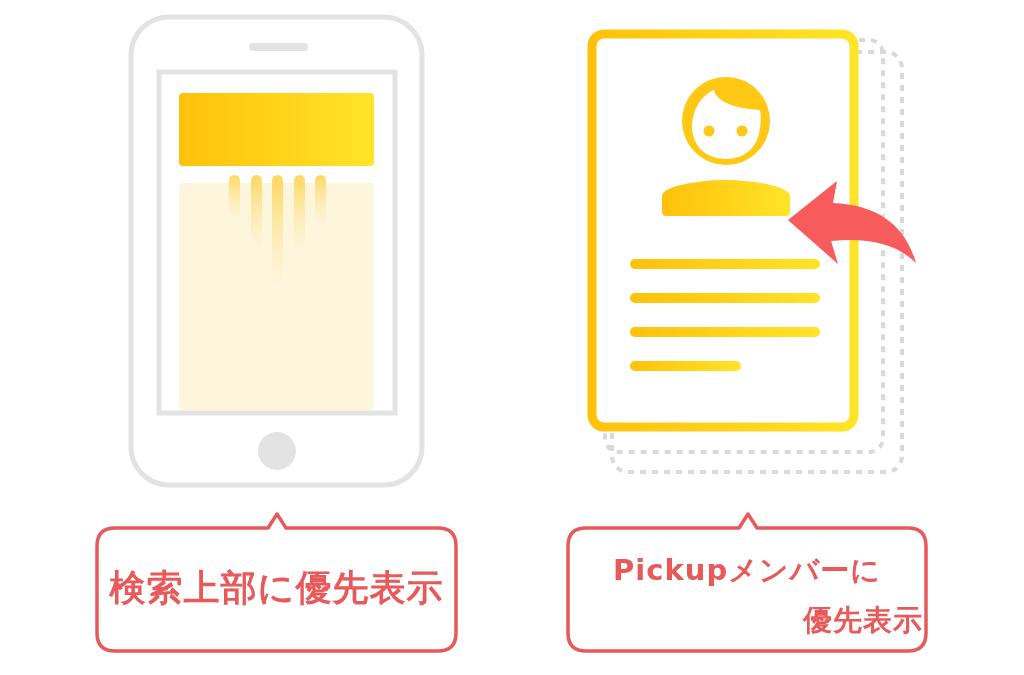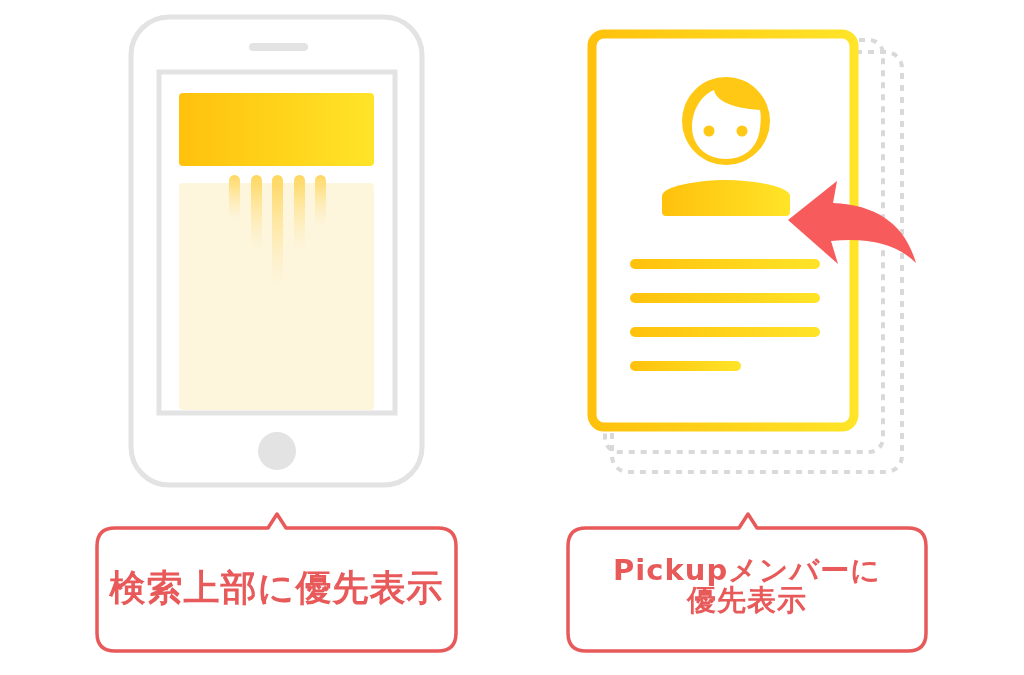--- a/index.html
+++ b/index.html
@@ -82,6 +82,6 @@
 <div class="bubble-text" style="left:100px; top:568px; width:353px; font-size:36px; line-height:40px;">検索上部に優先表示</div>
 
 <div class="bubble-text" style="left:571px; top:550px; width:352px; font-size:29px; line-height:40px;">Pickupメンバーに</div>
-<div class="bubble-text" style="left:571px; top:580px; width:352px; font-size:29px; line-height:40px;">優先表示</div>
+<div class="bubble-text" style="left:571px; top:600px; width:352px; font-size:29px; line-height:40px;text-align:right;">優先表示</div>
 
 </body></html>

